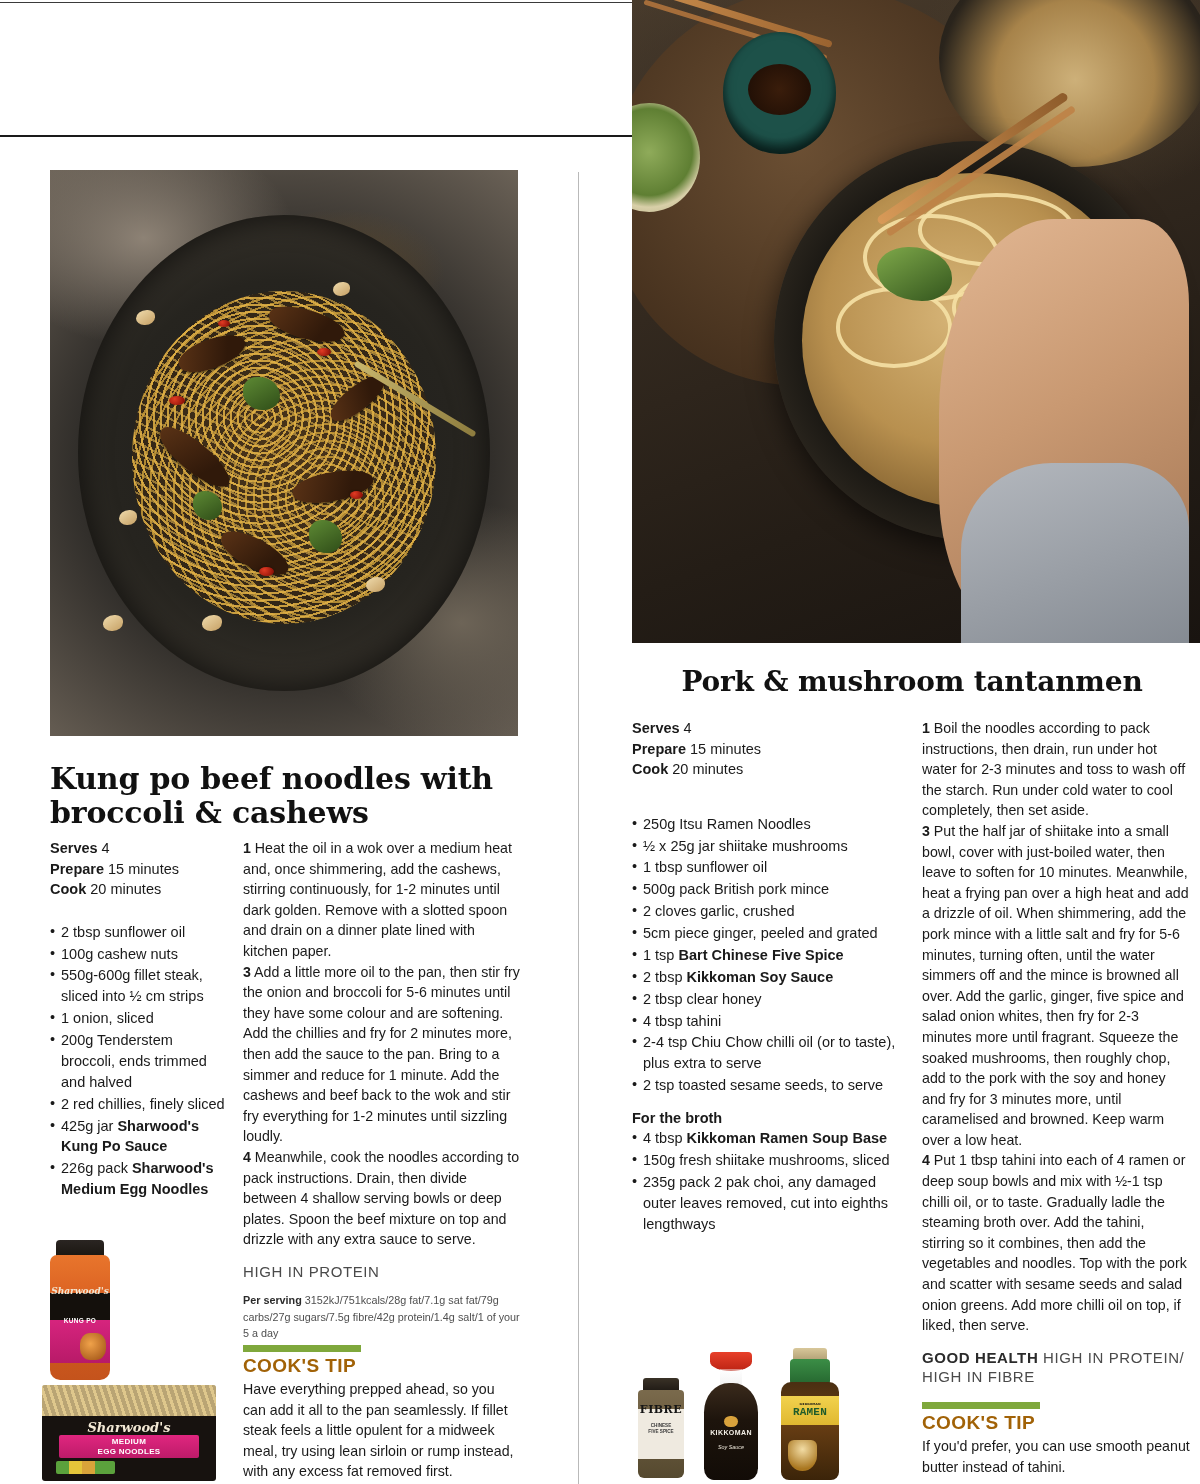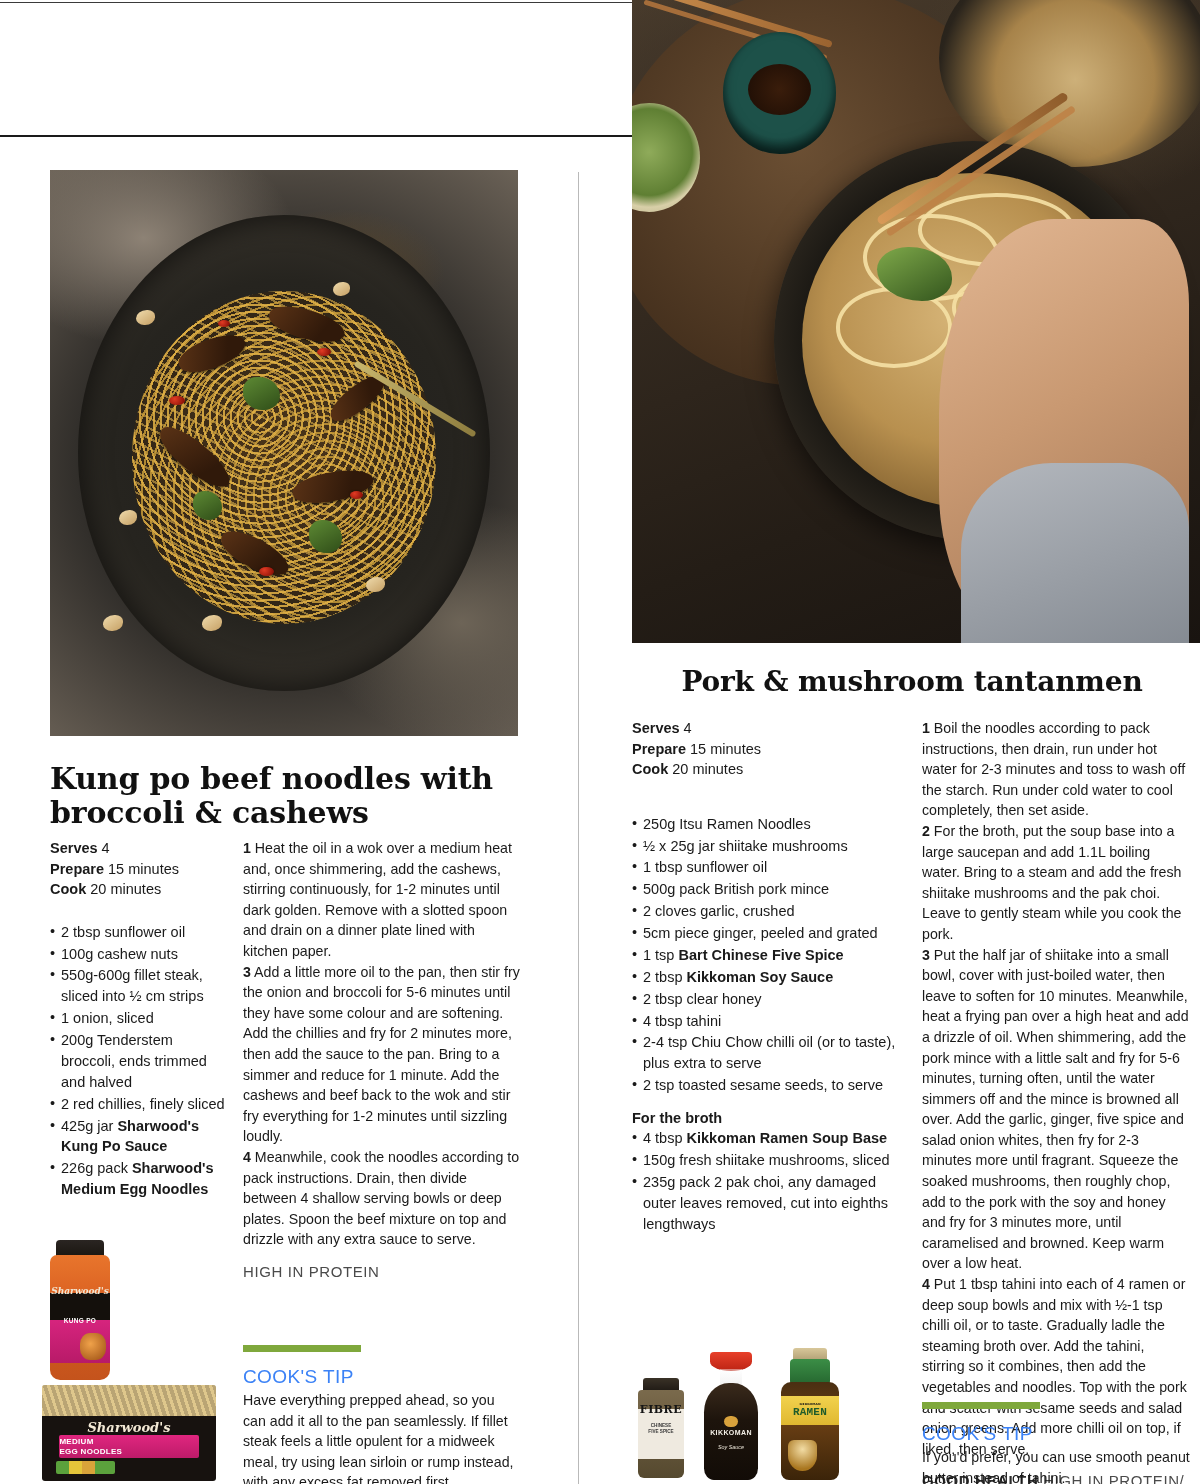--- a/index.html
+++ b/index.html
@@ -520,7 +520,6 @@
   <div class="blk method" style="left:922px; top:718px; width:268px;">
     <div id="right-method">
         <p><span class="step-no">1</span><span> Boil the noodles according to pack instructions, then drain, run under hot water for 2-3 minutes and toss to wash off the starch. Run under cold water to cool completely, then set aside.</span></p>
-        <p><span class="step-no">2</span><span> For the broth, put the soup base into a large saucepan and add 1.1L boiling water. Bring to a steam and add the fresh shiitake mushrooms and the pak choi. Leave to gently steam while you cook the pork.</span></p>
         <p><span class="step-no">3</span><span> Put the half jar of shiitake into a small bowl, cover with just-boiled water, then leave to soften for 10 minutes. Meanwhile, heat a frying pan over a high heat and add a drizzle of oil. When shimmering, add the pork mince with a little salt and fry for 5-6 minutes, turning often, until the water simmers off and the mince is browned all over. Add the garlic, ginger, five spice and salad onion whites, then fry for 2-3 minutes more until fragrant. Squeeze the soaked mushrooms, then roughly chop, add to the pork with the soy and honey and fry for 3 minutes more, until caramelised and browned. Keep warm over a low heat.</span></p>
         <p><span class="step-no">4</span><span> Put 1 tbsp tahini into each of 4 ramen or deep soup bowls and mix with ½-1 tsp chilli oil, or to taste. Gradually ladle the steaming broth over. Add the tahini, stirring so it combines, then add the vegetables and noodles. Top with the pork and scatter with sesame seeds and salad onion greens. Add more chilli oil on top, if liked, then serve.</span></p>
       </div>

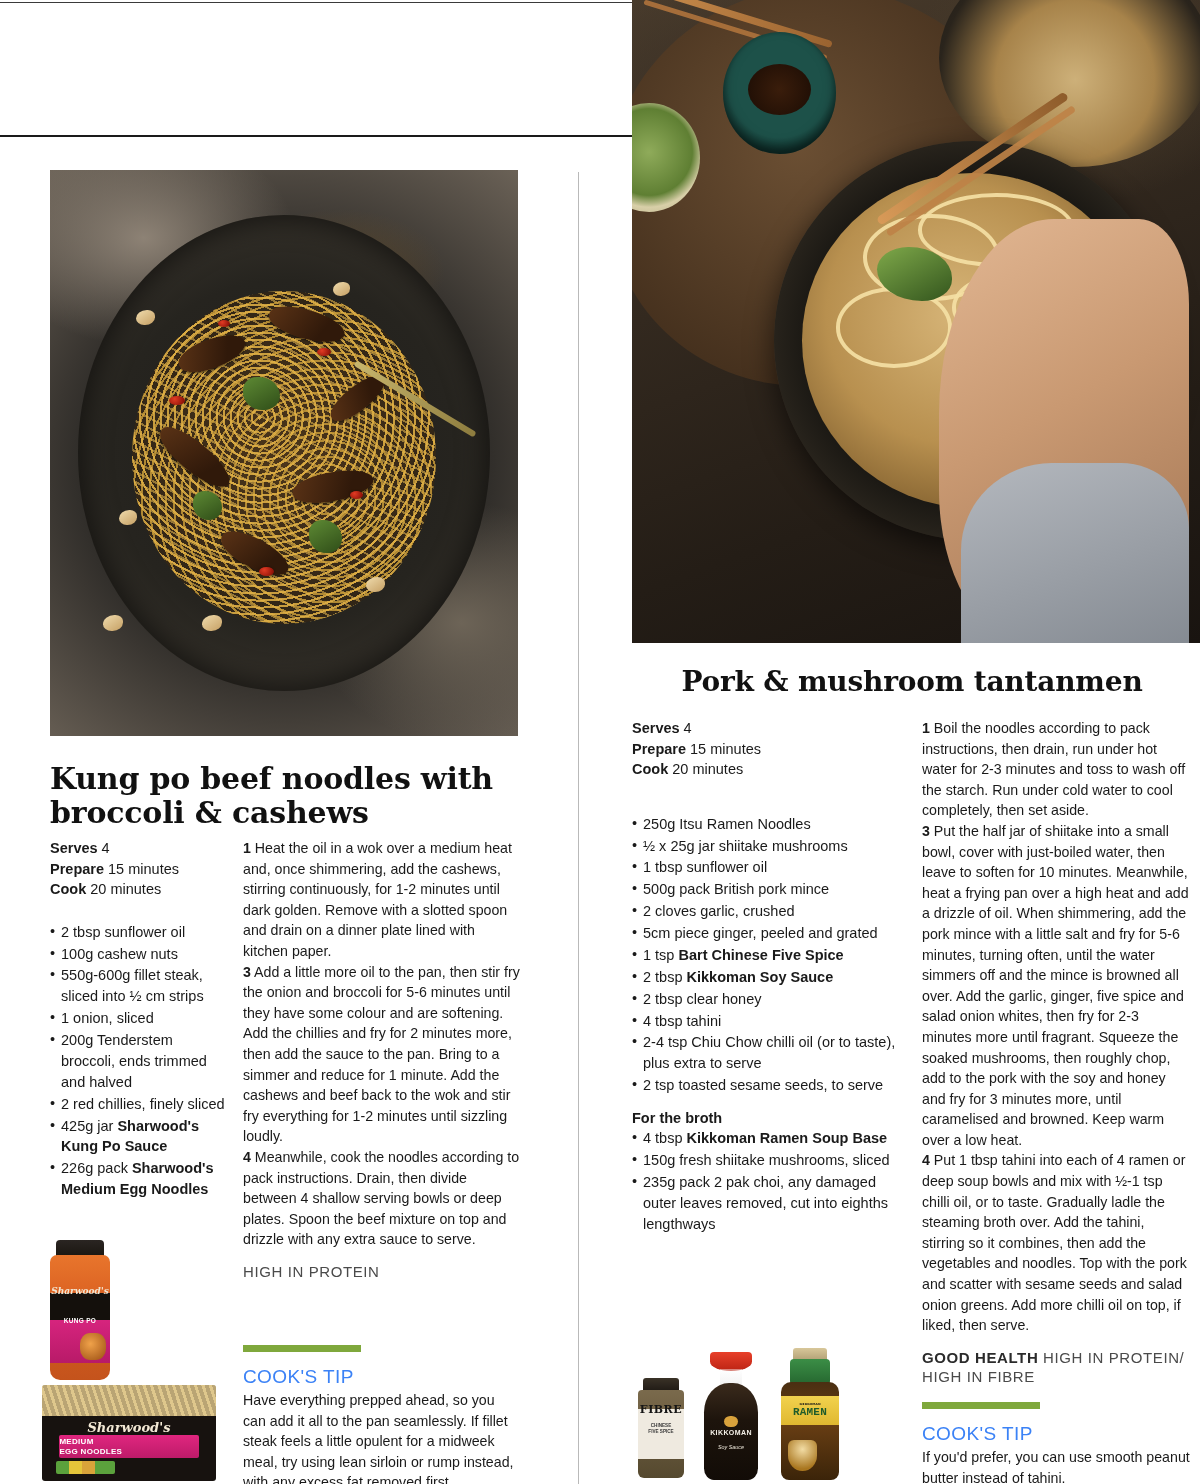--- a/index.html
+++ b/index.html
@@ -476,6 +476,10 @@
         <p><span class="step-no">4</span><span> Meanwhile, cook the noodles according to pack instructions. Drain, then divide between 4 shallow serving bowls or deep plates. Spoon the beef mixture on top and drizzle with any extra sauce to serve.</span></p>
       </div>
     <div class="claim">HIGH IN PROTEIN</div>
+    <div class="nutrition">
+      <b>Per serving</b>
+      <span>3152kJ/751kcals/28g fat/7.1g sat fat/79g carbs/27g sugars/7.5g fibre/42g protein/1.4g salt/1 of your 5 a day</span>
+    </div>
   </div>
 
   <div class="blk" style="left:243px; top:1345px; width:278px;">

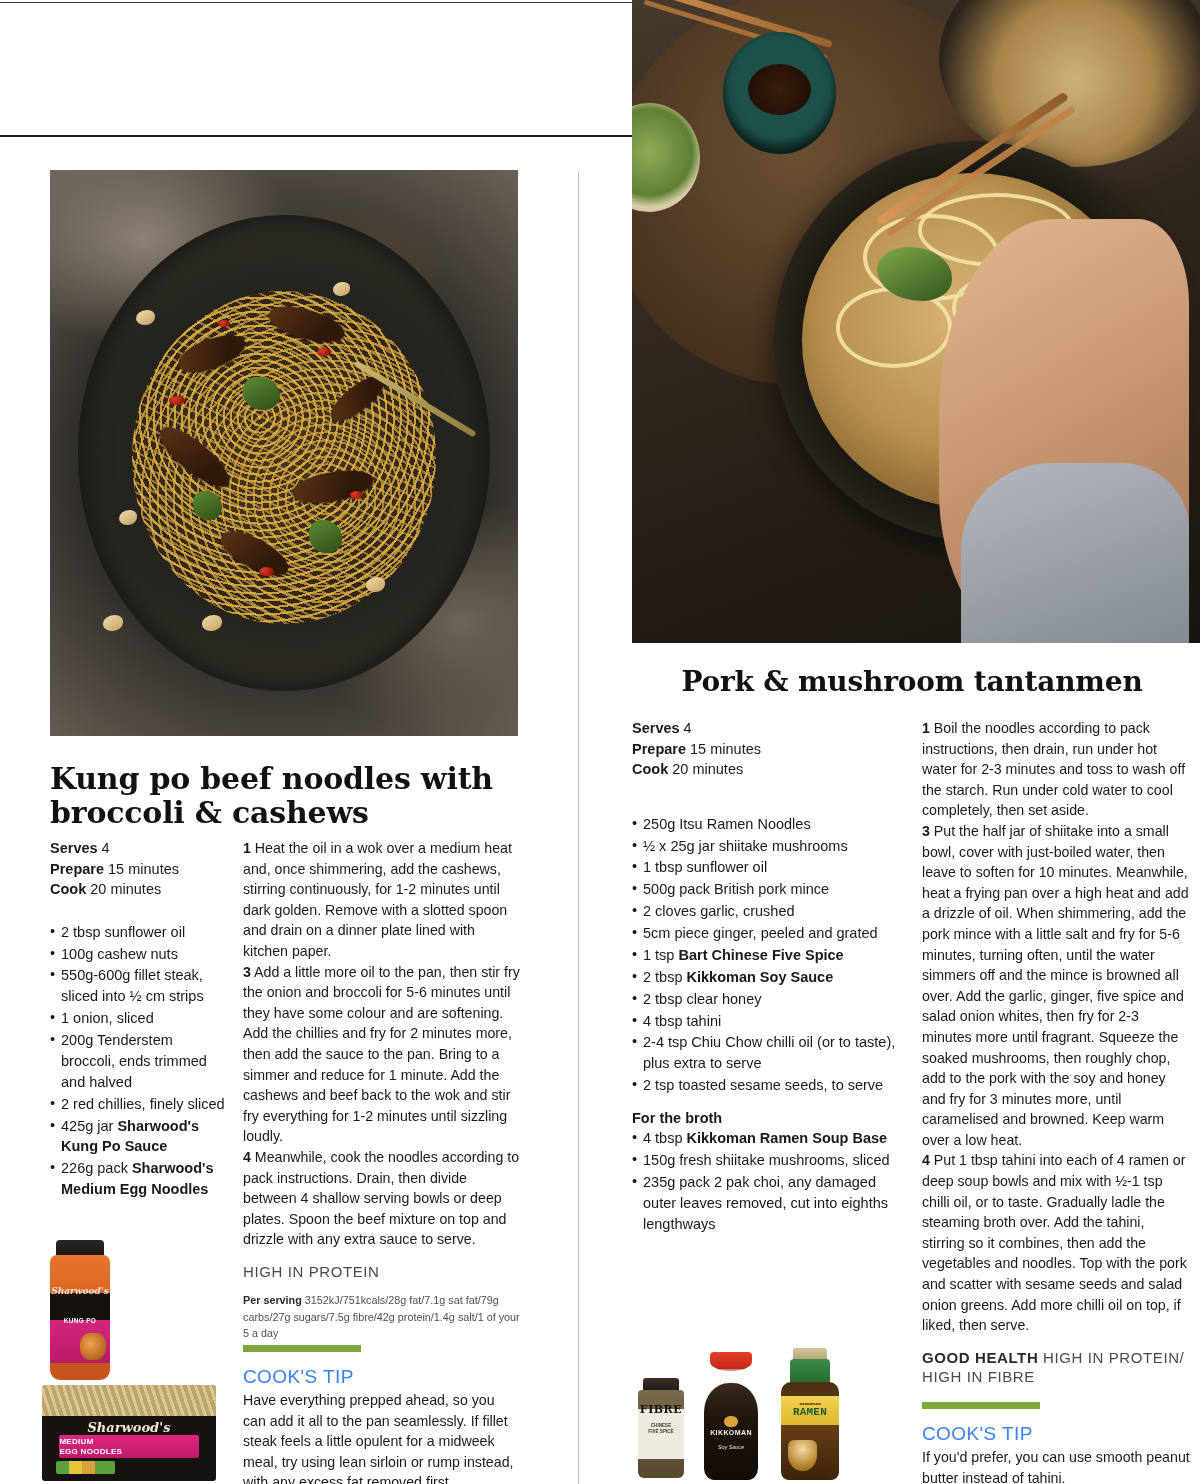--- a/index.html
+++ b/index.html
@@ -218,8 +218,8 @@
   
   .tip-rule { height: 7px; background: #7fa83c; width: 118px; }
   .tip-head {
-    font-size: 19px; font-weight: 400; color: #3b82f6;
-    letter-spacing: 0.4px; margin-top: 14px; margin-bottom: 2px;
+    font-size: 19px; font-weight: 700; color: #a16207;
+    letter-spacing: 0.4px; margin-top: 3px; margin-bottom: 2px;
   }
   .tip-body { font-size: 14.2px; line-height: 1.45; color: #1a1a1a; }
 

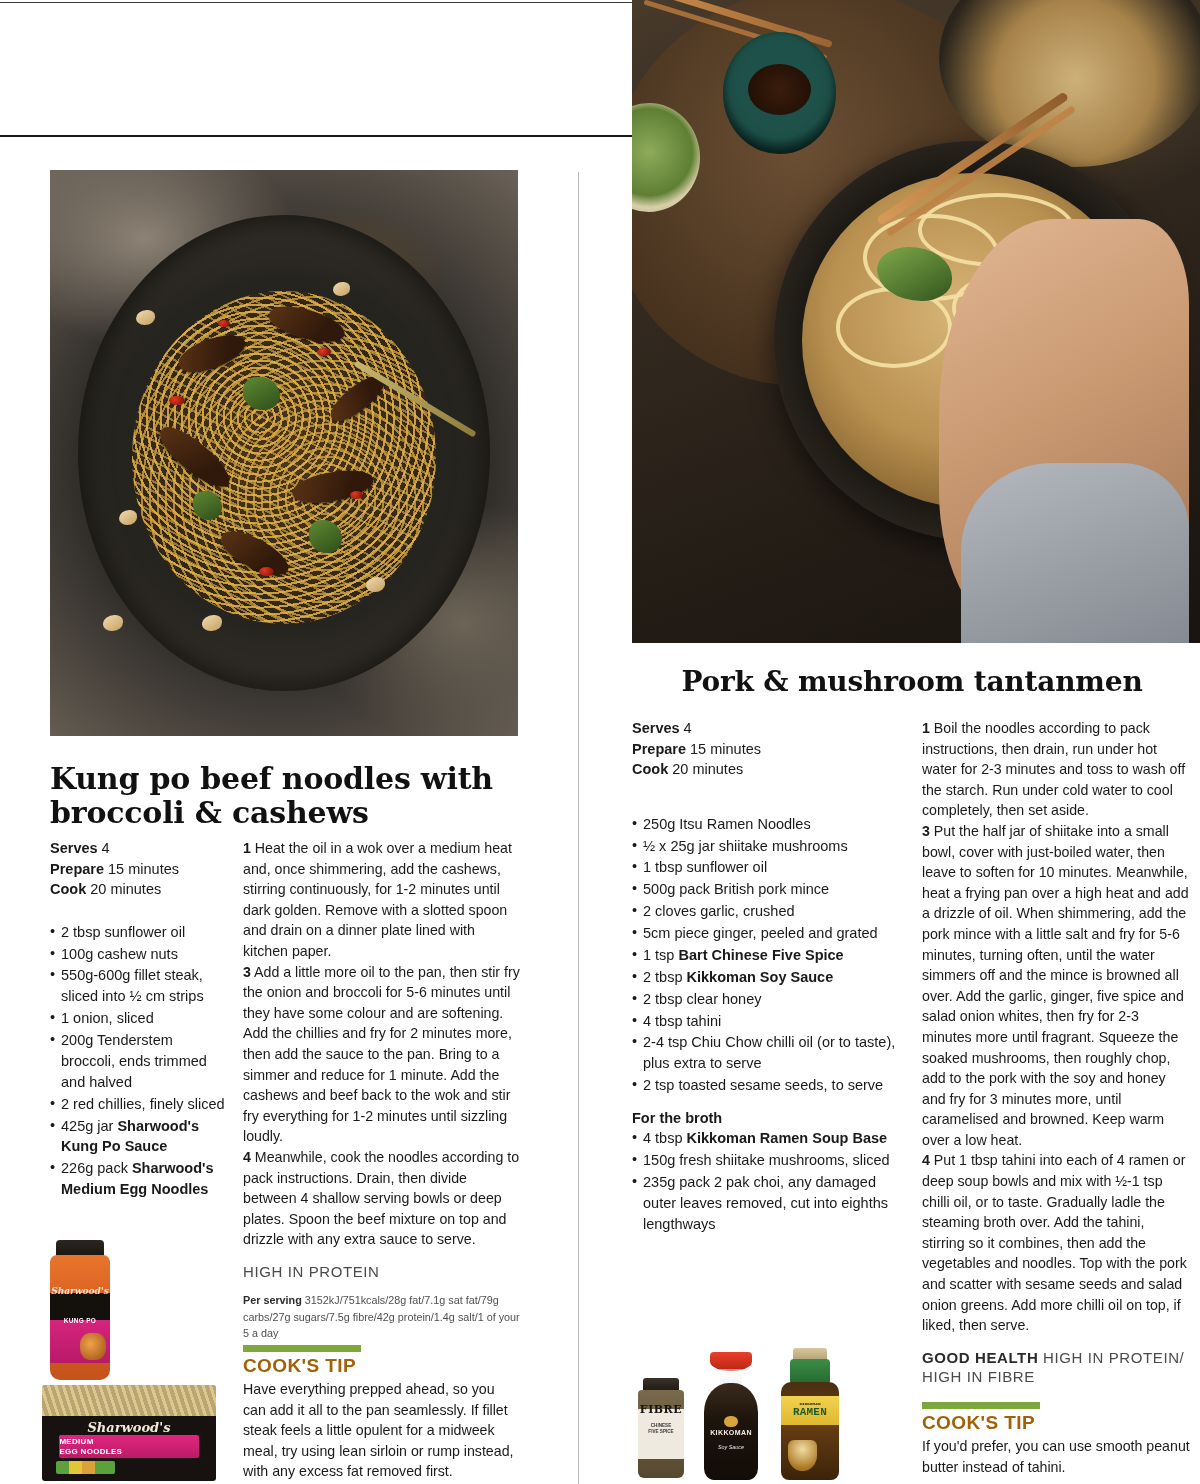--- a/index.html
+++ b/index.html
@@ -289,7 +289,7 @@
     border-radius: 2px;
   }
   .pn-variant {
-    position: absolute; left: 0; top: 8%; width: 100%; text-align: left;
+    position: absolute; left: 0; top: 8%; width: 100%; text-align: center;
     color: #fff; font-size: 8px; font-weight: 700; line-height: 1.25;
     letter-spacing: .3px;
   }

